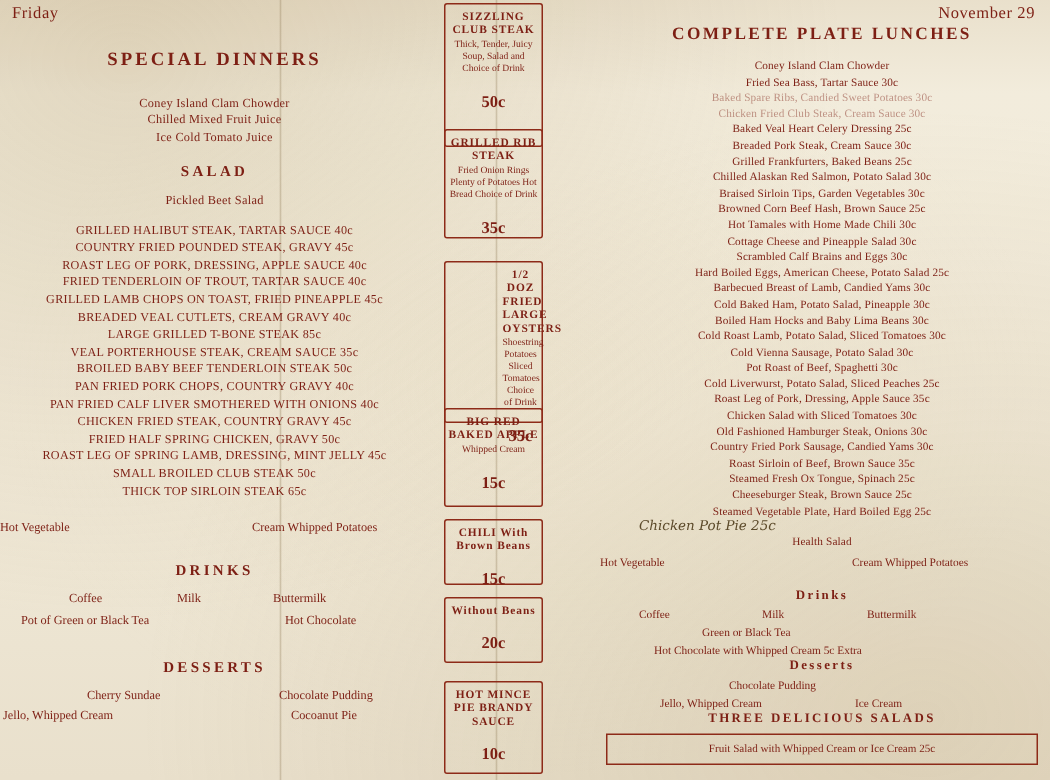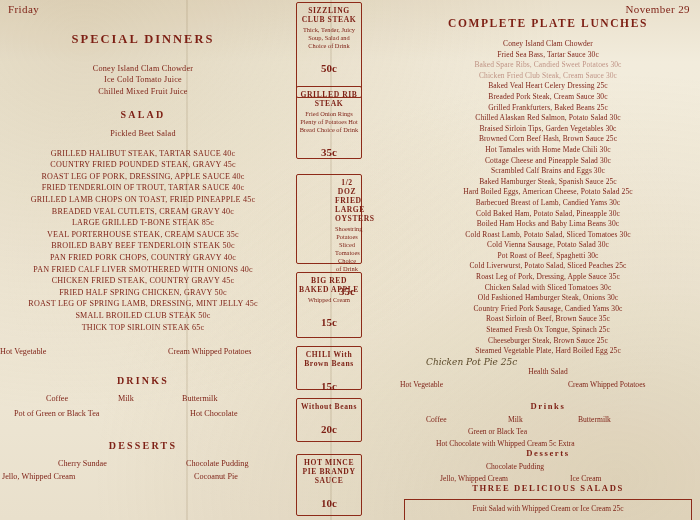--- a/index.html
+++ b/index.html
@@ -270,8 +270,8 @@
 
     <div>
       <div class="sp-line">Coney Island Clam Chowder</div>
+      <div class="sp-line">Chilled Mixed Fruit Juice</div>
       <div class="sp-line">Ice Cold Tomato Juice</div>
-      <div class="sp-line">Chilled Mixed Fruit Juice</div>
     </div>
 
     <div class="sp-head">SALAD</div>

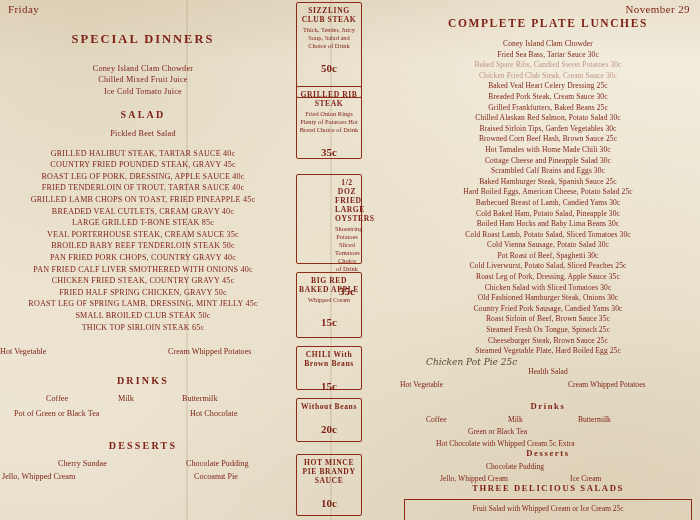--- a/index.html
+++ b/index.html
@@ -172,7 +172,7 @@
   }
   .box.b1 { top: 0; height: 96px; }
   .box.b2 { top: 84px; height: 73px; }
-  .box.b3 { top: 172px; height: 90px; padding-left: 38px; }
+  .box.b3 { top: 172px; height: 108px; padding-left: 38px; }
   .box.b4 { top: 270px; height: 66px; }
   .box.b5 { top: 344px; height: 44px; }
   .box.b6 { top: 396px; height: 44px; }

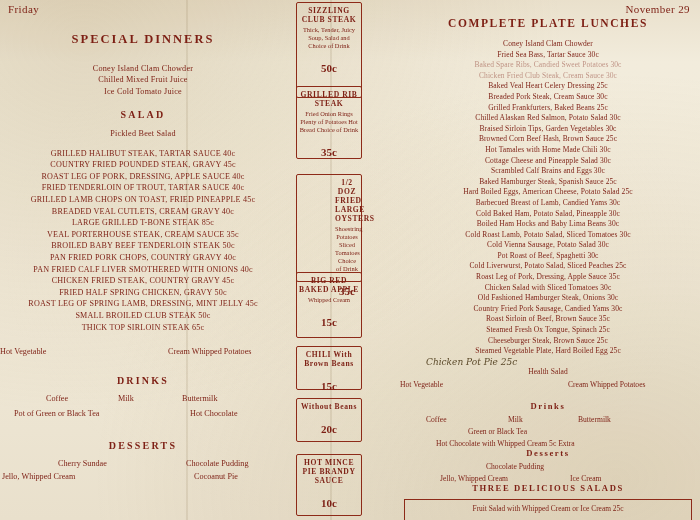--- a/index.html
+++ b/index.html
@@ -375,7 +375,6 @@
       <div class="pl-line">Hot Tamales with Home Made Chili 30c</div>
       <div class="pl-line">Cottage Cheese and Pineapple Salad 30c</div>
       <div class="pl-line">Scrambled Calf Brains and Eggs 30c</div>
-      <div class="pl-line">Baked Hamburger Steak, Spanish Sauce 25c</div>
       <div class="pl-line">Hard Boiled Eggs, American Cheese, Potato Salad 25c</div>
       <div class="pl-line">Barbecued Breast of Lamb, Candied Yams 30c</div>
       <div class="pl-line">Cold Baked Ham, Potato Salad, Pineapple 30c</div>

